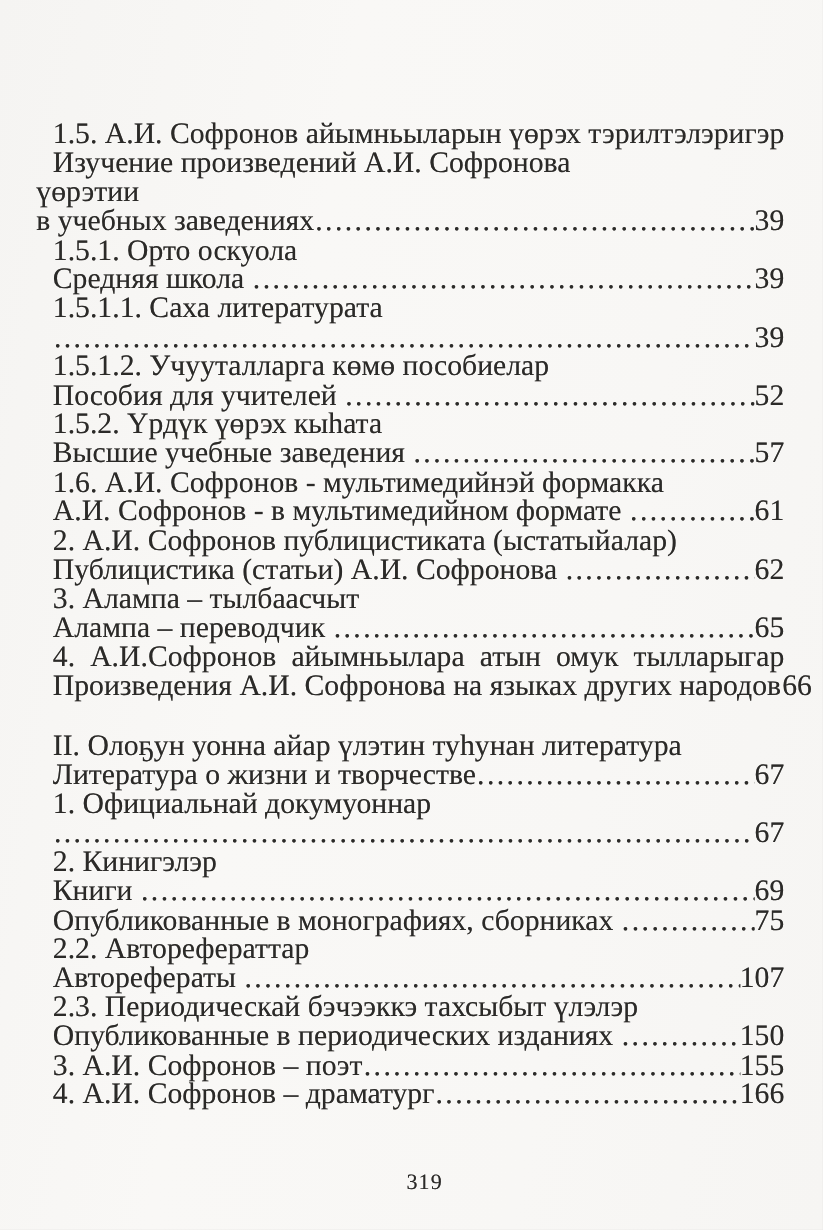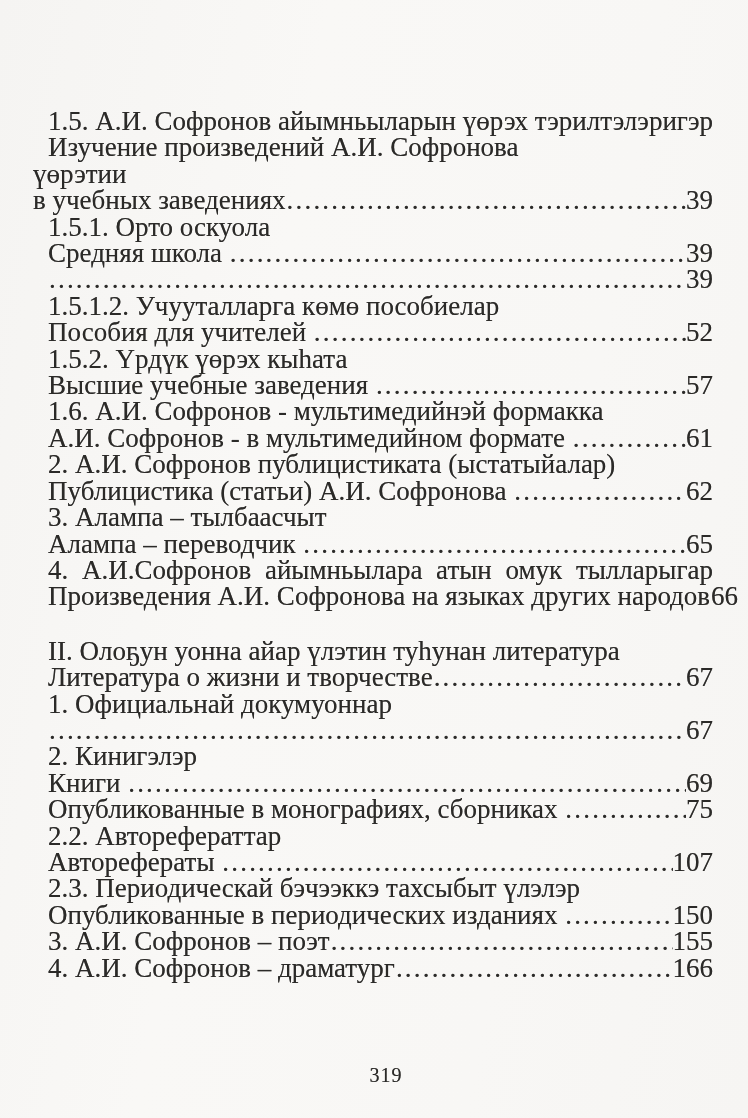--- a/index.html
+++ b/index.html
@@ -51,6 +51,7 @@
         <span class="leader">............................................................................................................................................................................................................................</span>
         <span class="pg">39</span>
       </div>
+      <div class="row ind"><span class="t">1.5.1.1. Саха литературата</span></div>
       <div class="row ind flexline">
         <span class="leader">............................................................................................................................................................................................................................</span>
         <span class="pg">39</span>

